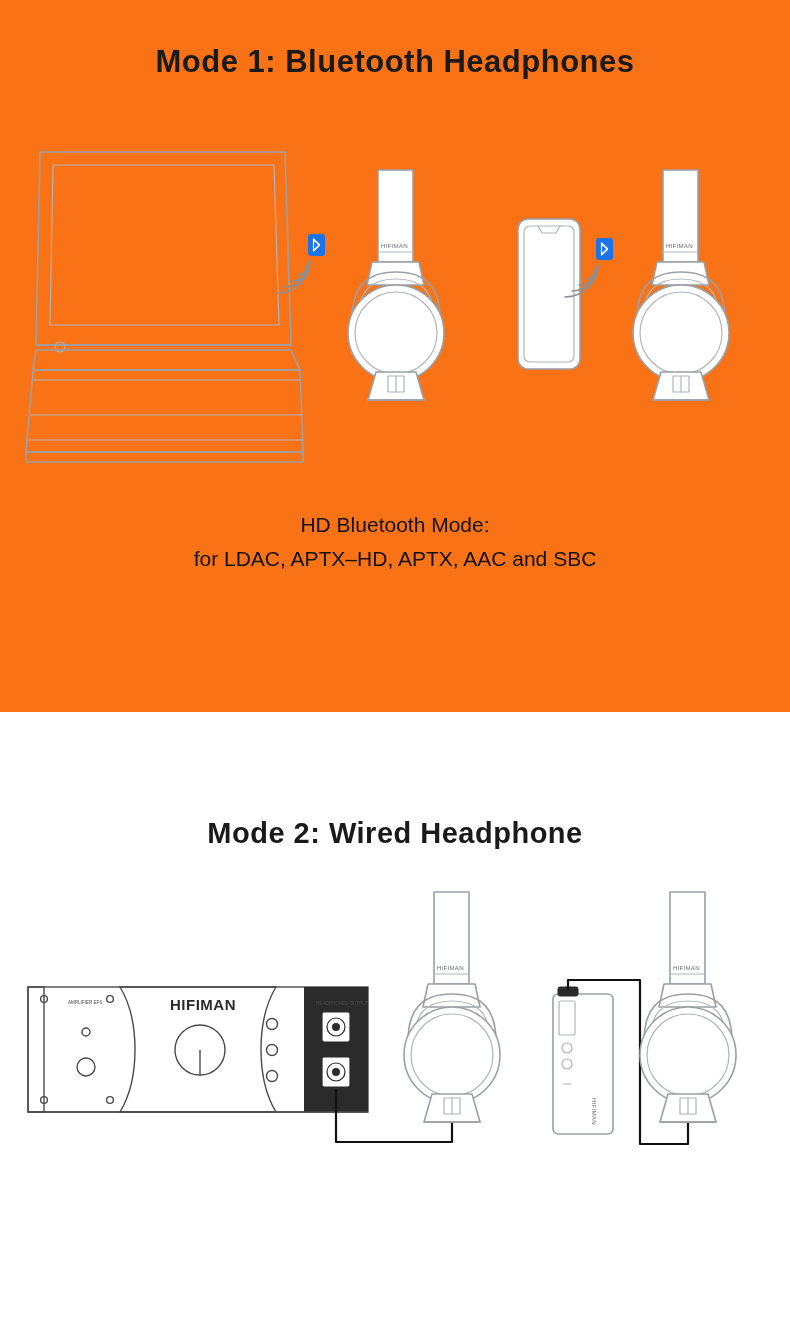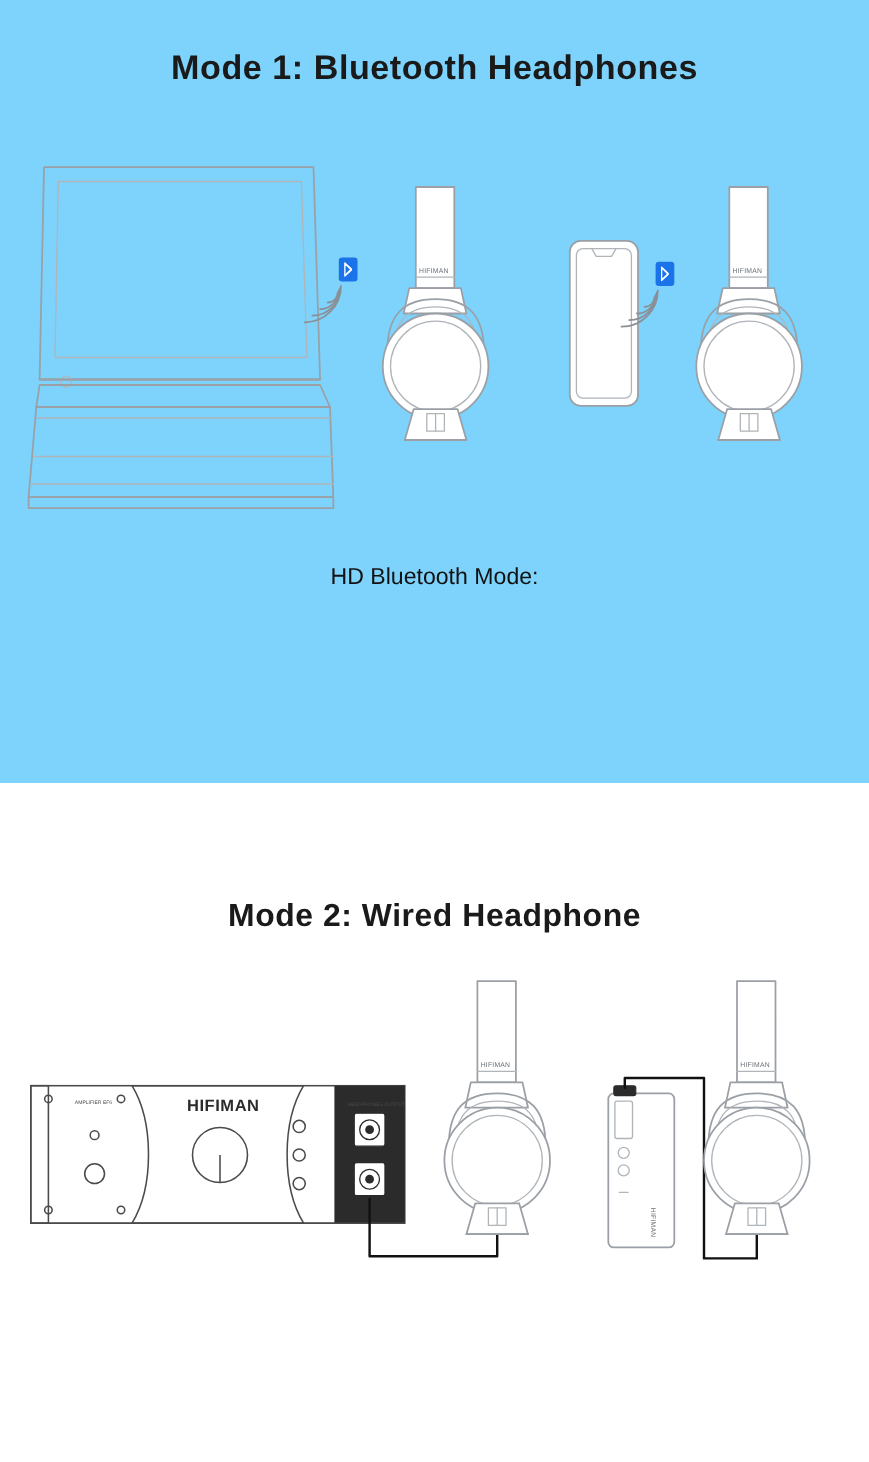--- a/index.html
+++ b/index.html
@@ -25,7 +25,7 @@
   #mode1-section {
     top: 0;
     height: 712px;
-    background: #7dd3fc;
+    background: #f97316;
   }
   #mode2-section {
     top: 712px;

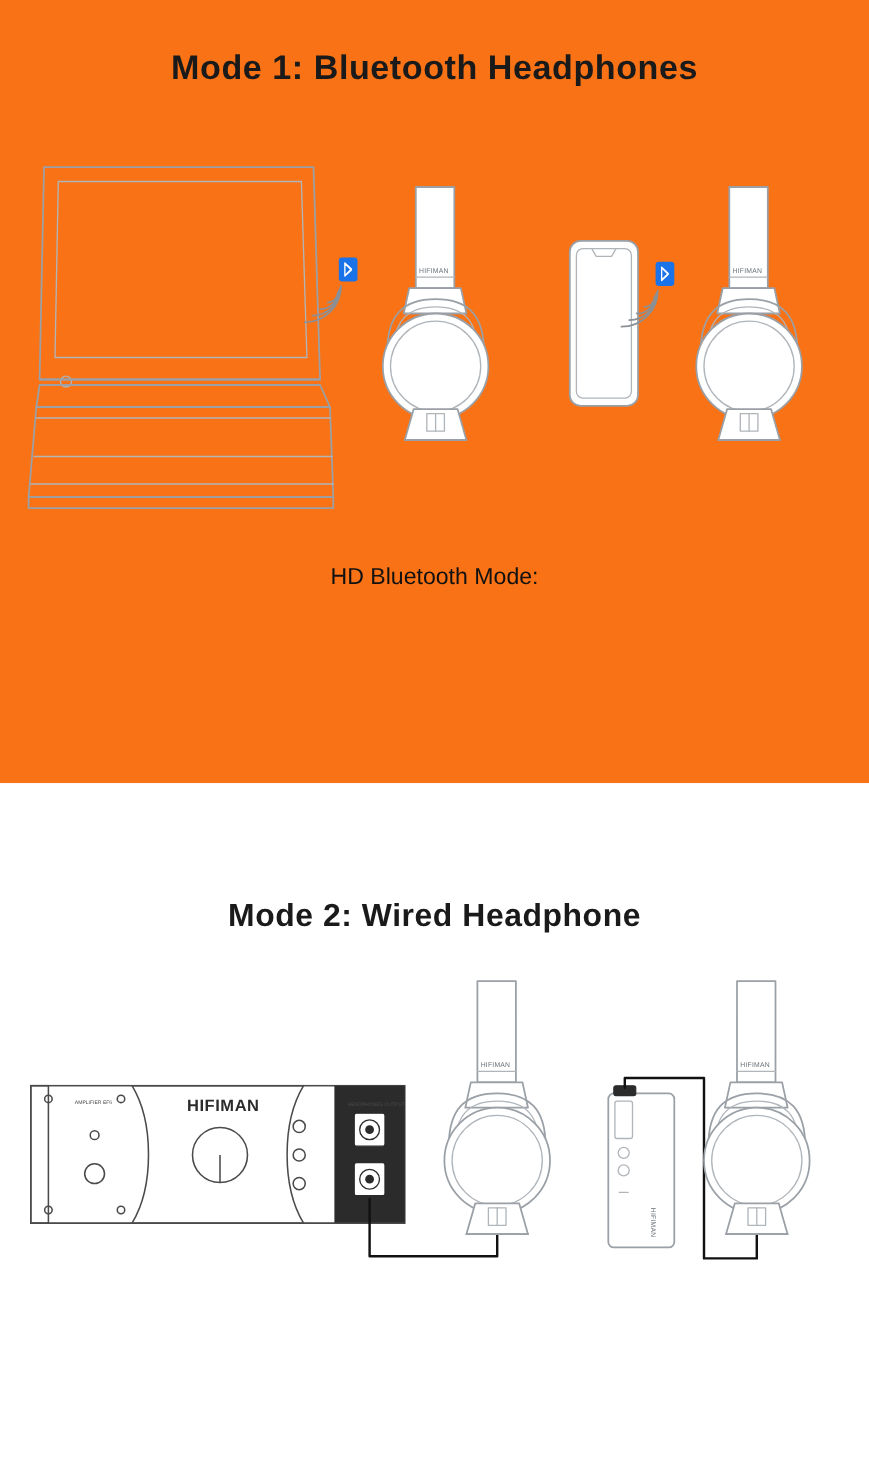--- a/index.html
+++ b/index.html
@@ -232,6 +232,7 @@
 
   <div class="caption" id="mode1-caption">
     <div>HD Bluetooth Mode:</div>
+    <div>for LDAC, APTX–HD, APTX, AAC and SBC</div>
   </div>
 </div>
 

